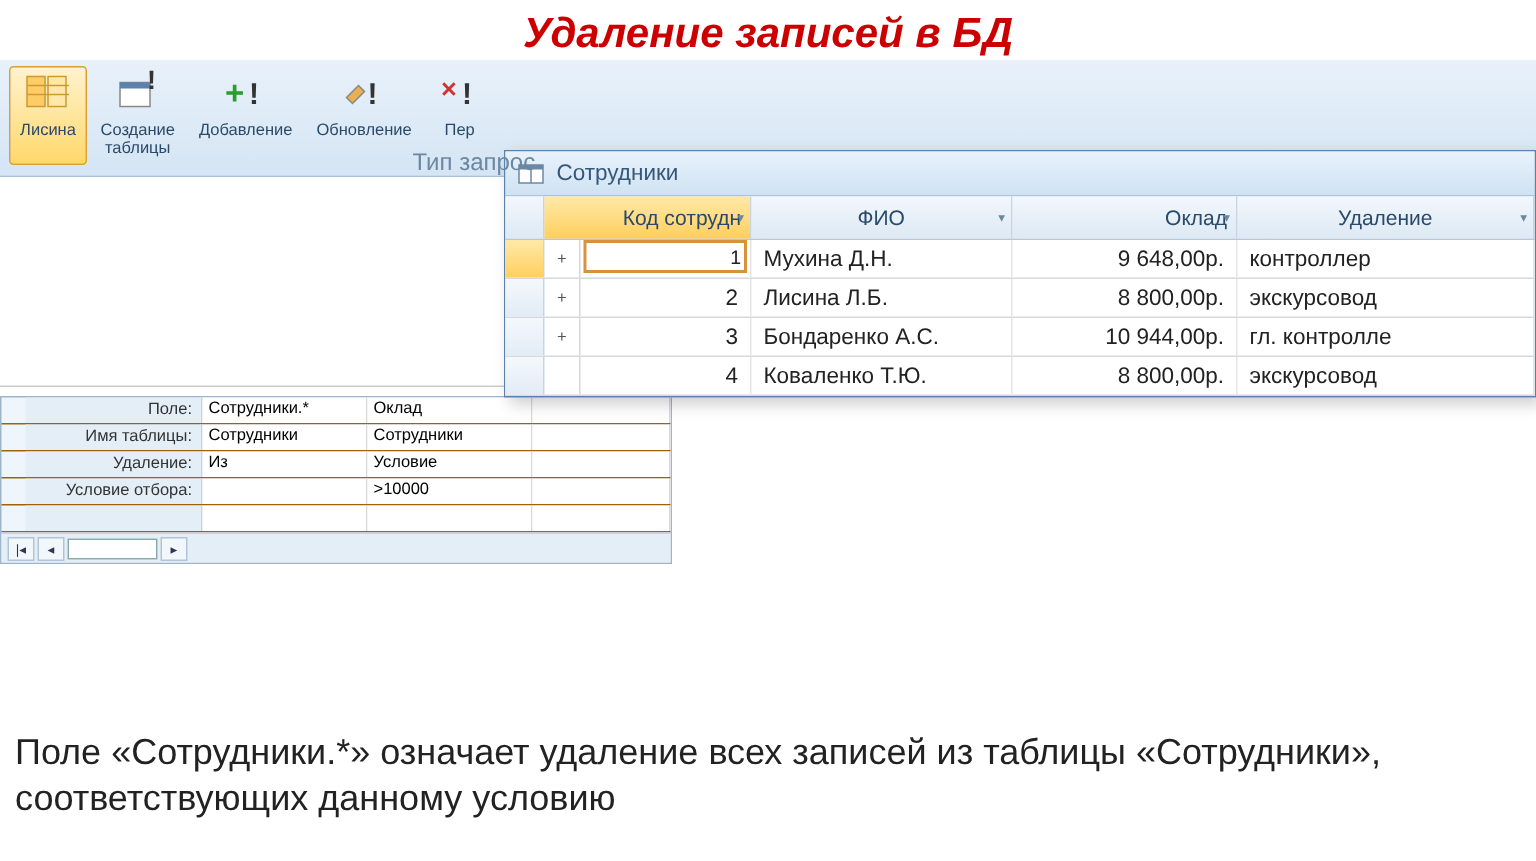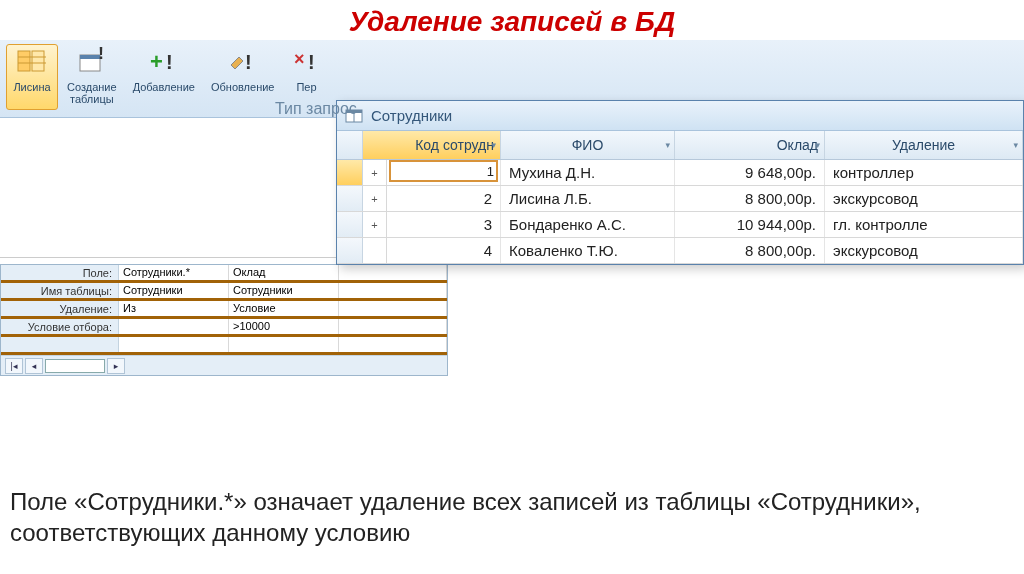--- a/index.html
+++ b/index.html
@@ -17,7 +17,7 @@
   .blank { background: #fff; height: 140px; border-bottom: 1px solid #ccc; }
   
   .grid-wrap { position: absolute; left: 0; top: 264px; width: 448px; border: 1px solid #9db6cc; background: #eef5fc; }
-  .grid-row { display: flex; height: 18px; border-bottom: 3px solid #a16207; }
+  .grid-row { display: flex; height: 18px; border-bottom: 1px solid #a16207; padding-left: 16px; }
   .grid-lbl { width: 118px; text-align: right; padding: 2px 6px 0 0; font-size: 11px; color: #333; border-right: 1px solid #c3d3e0; background: #e4eef7; }
   .grid-cell { background: #fff; border-right: 1px solid #d9d9d9; padding: 1px 4px; font-size: 11px; flex: 0 0 110px; }
   .grid-cell:last-child { flex: 1 0 40px; }

